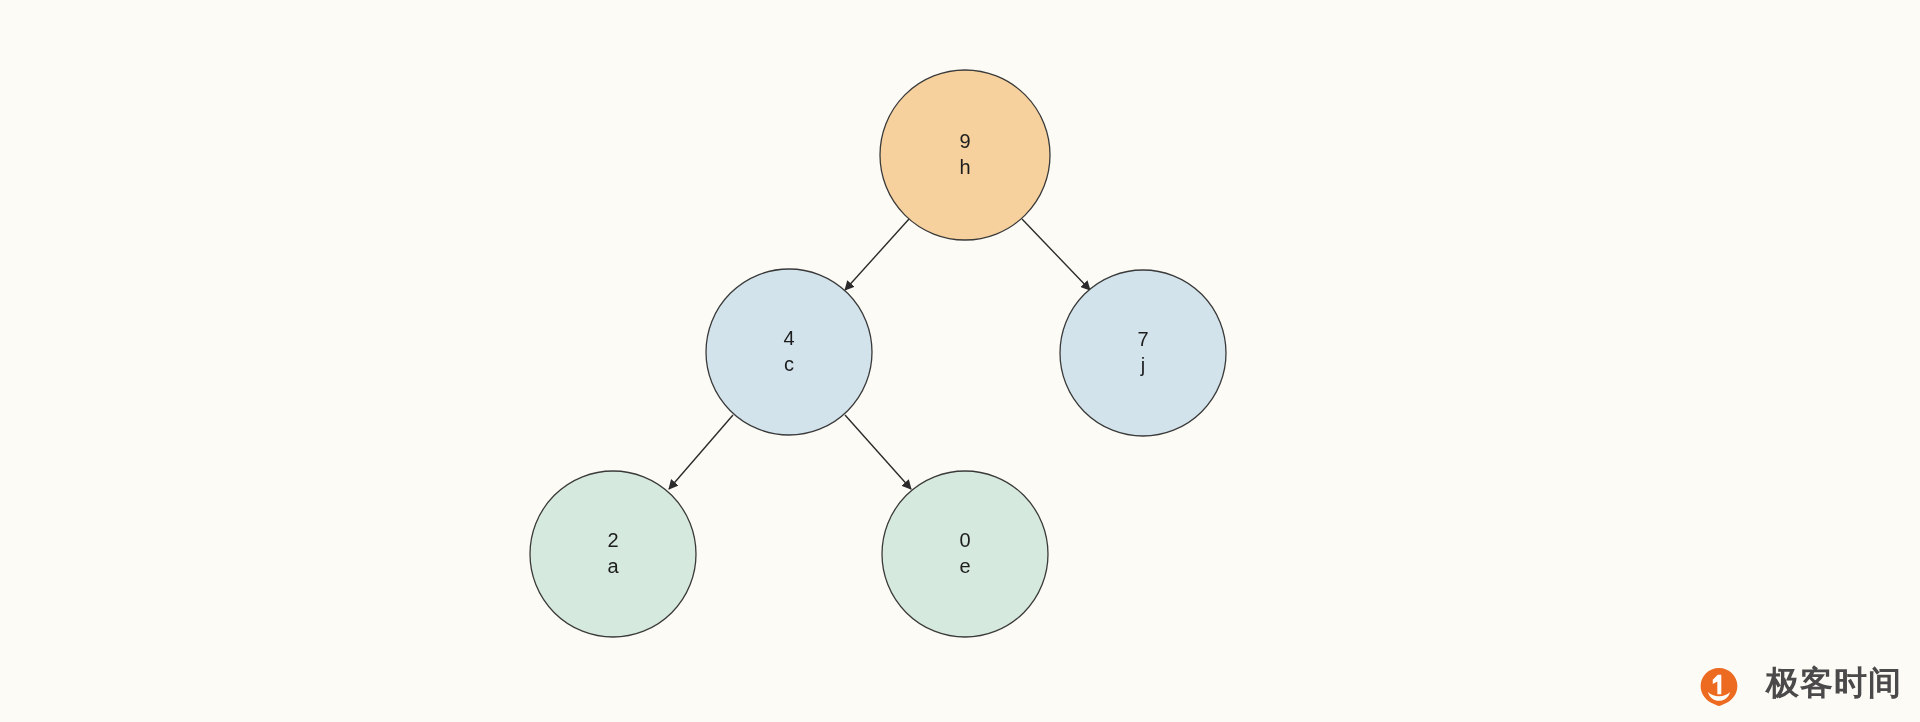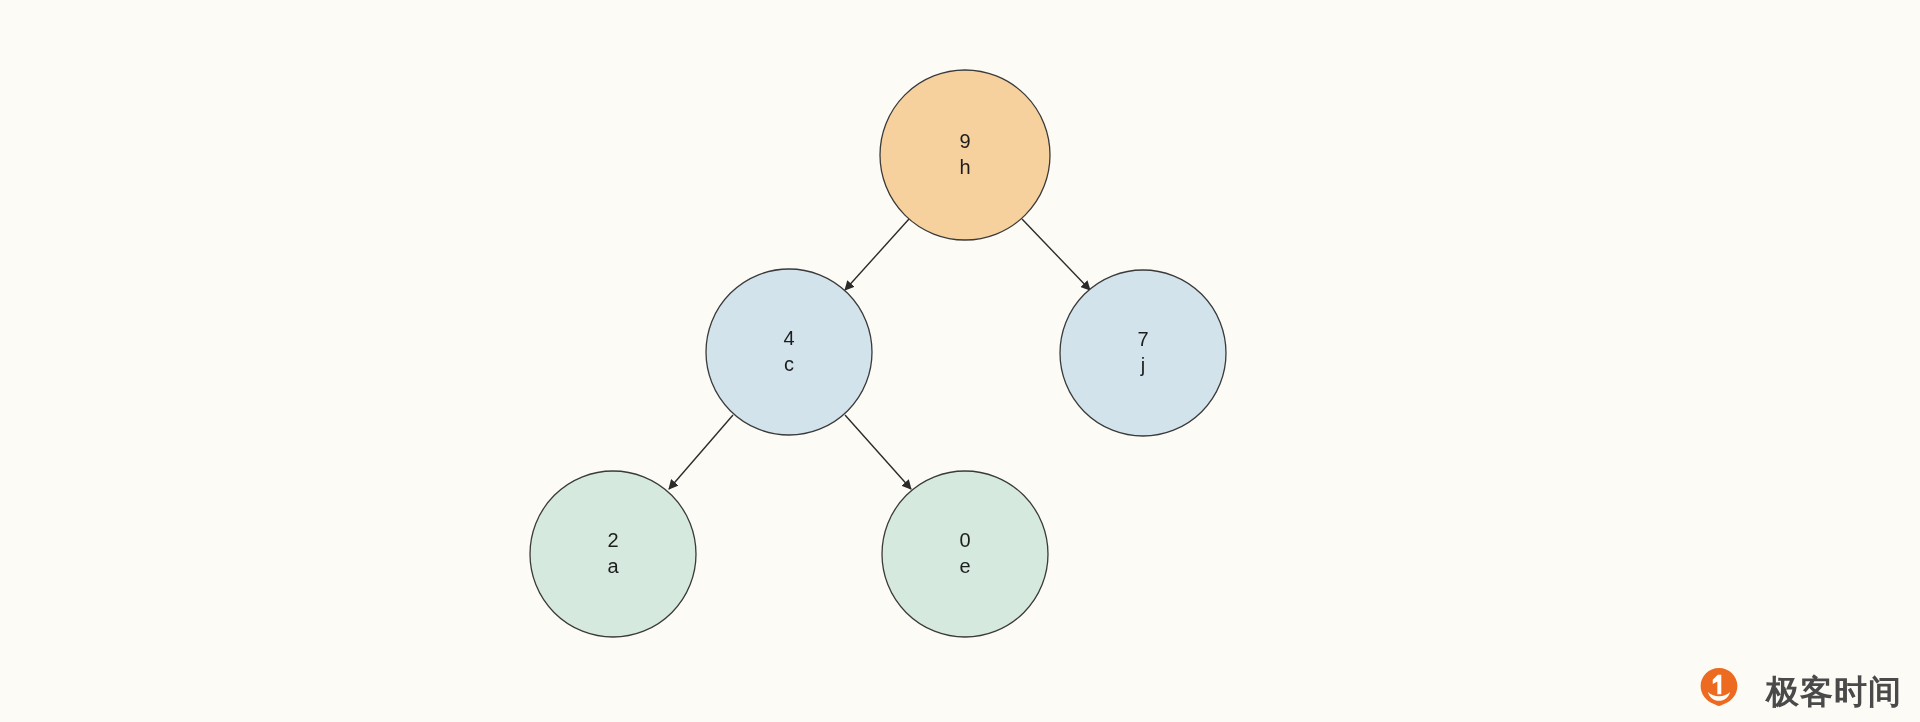--- a/index.html
+++ b/index.html
@@ -50,7 +50,7 @@
     right: 18px;
     bottom: 14px;
     display: flex;
-    align-items: flex-end;
+    align-items: flex-start;
     gap: 26px;
     user-select: none;
   }

